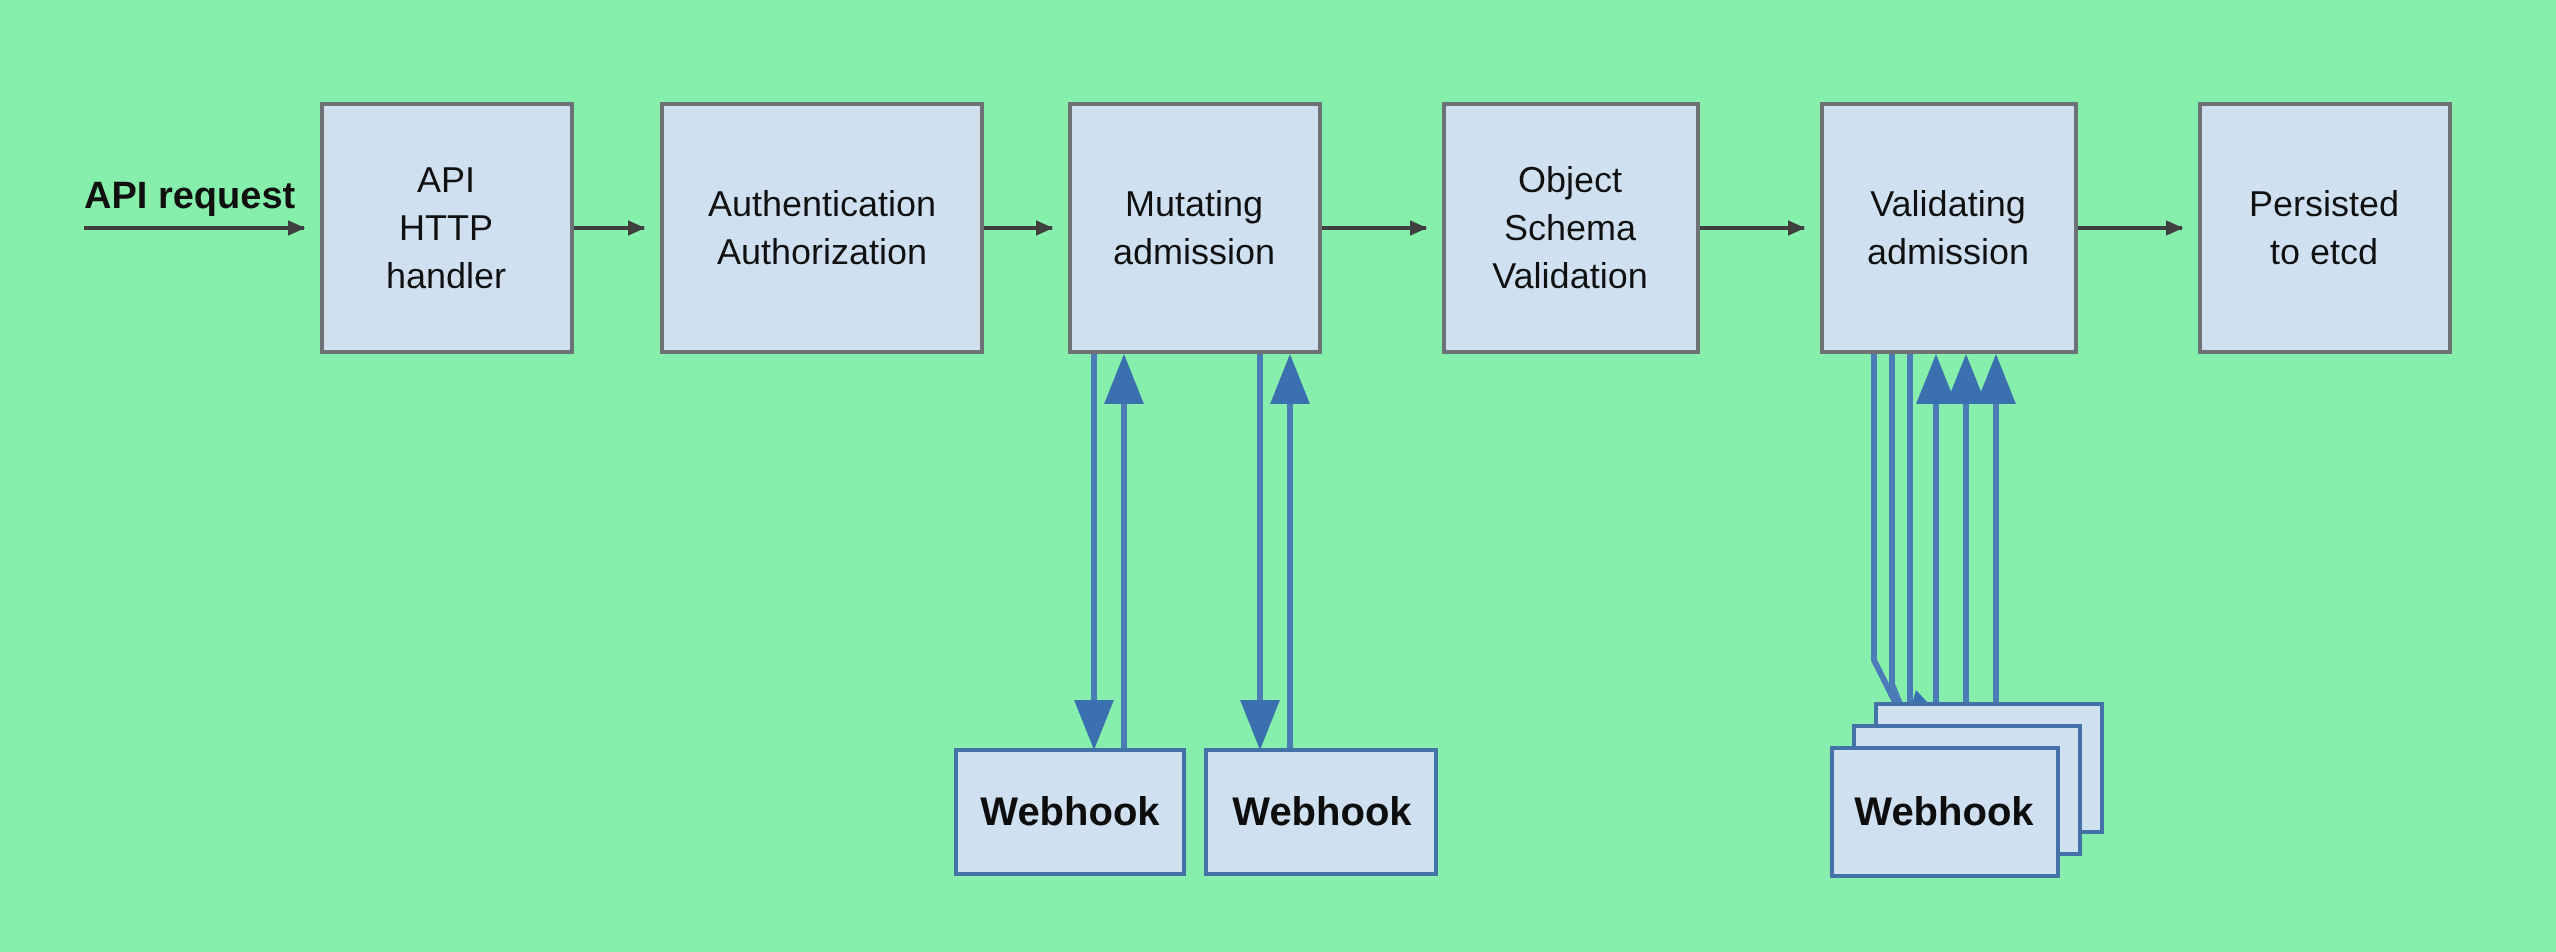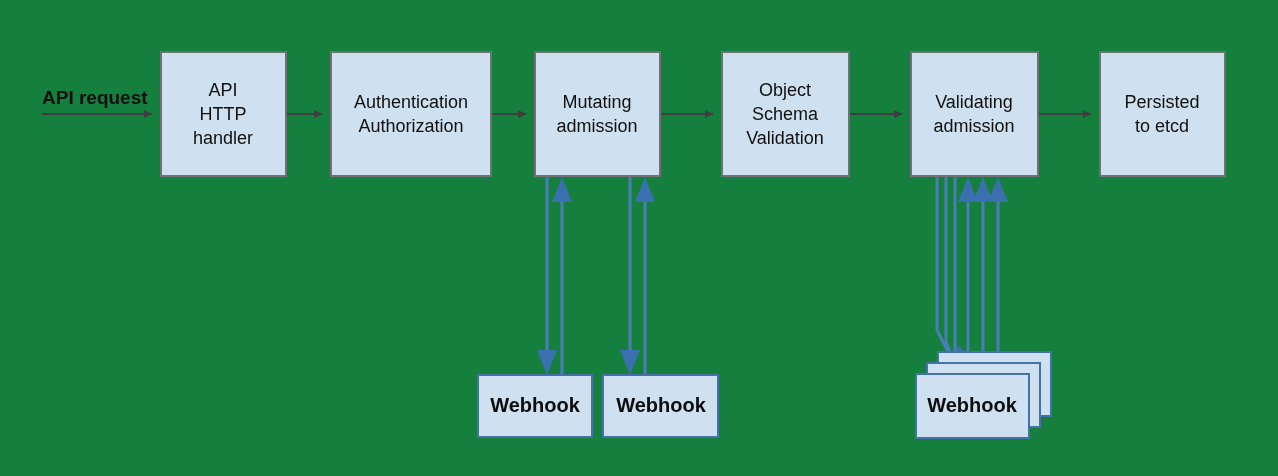--- a/index.html
+++ b/index.html
@@ -17,7 +17,7 @@
     position: relative;
     width: 1278px;
     height: 476px;
-    background: #15803d;
+    background: #86efac;
   }
   svg#diagram {
     display: block;

